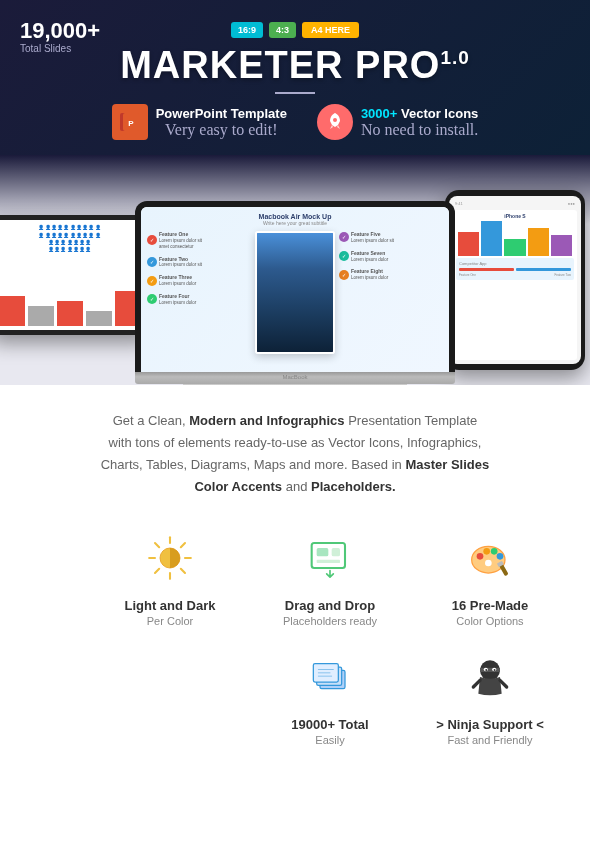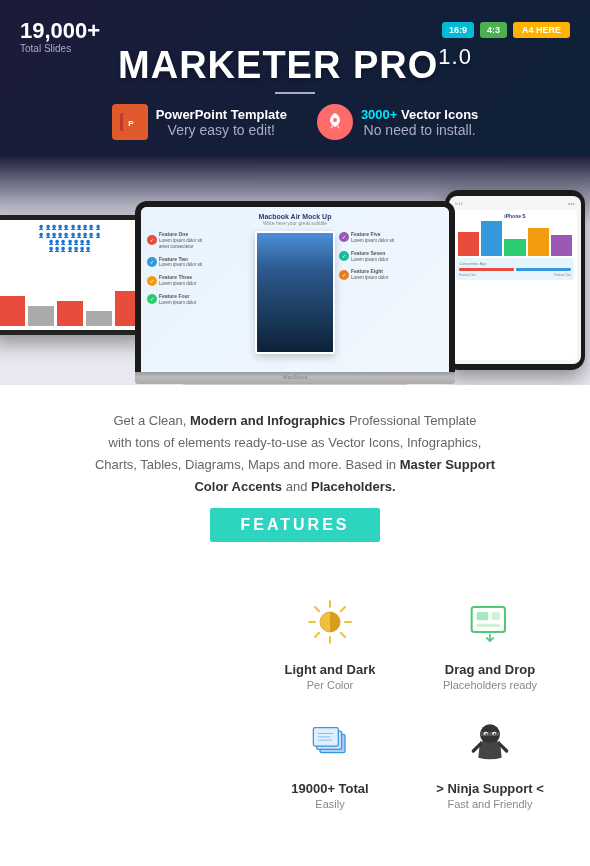--- a/index.html
+++ b/index.html
@@ -31,7 +31,7 @@
     .header-row {
       display: flex;
       align-items: flex-start;
-      justify-content: flex-end;
+      justify-content: center;
       position: relative;
       z-index: 1;
       margin-bottom: 8px;

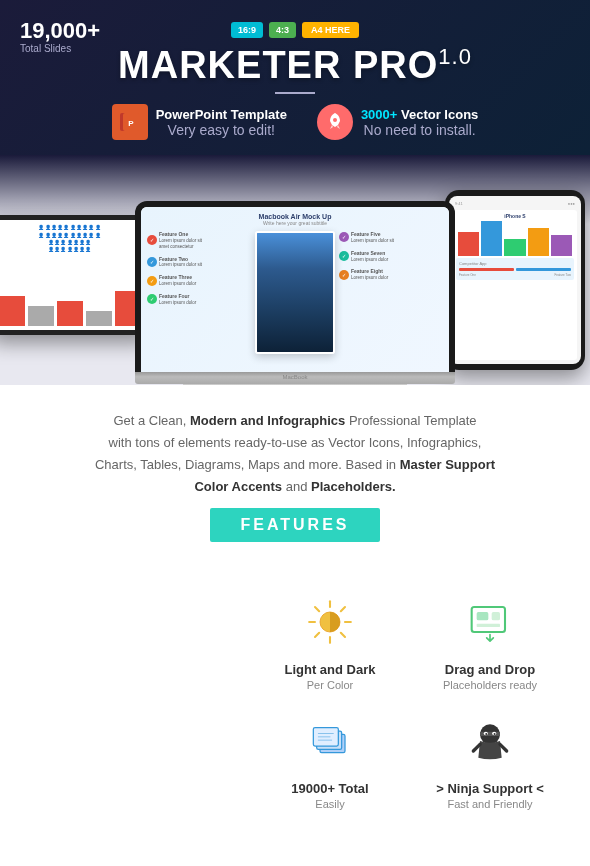--- a/index.html
+++ b/index.html
@@ -99,10 +99,10 @@
       text-shadow: 0 2px 4px rgba(0,0,0,0.3);
     }
     .main-title h1 .version {
-      font-size: 22px;
+      font-size: 19px;
       vertical-align: super;
       color: #ffffff;
-      font-weight: 400;
+      font-weight: 700;
     }
     .main-title .subtitle {
       color: #ccccdd;

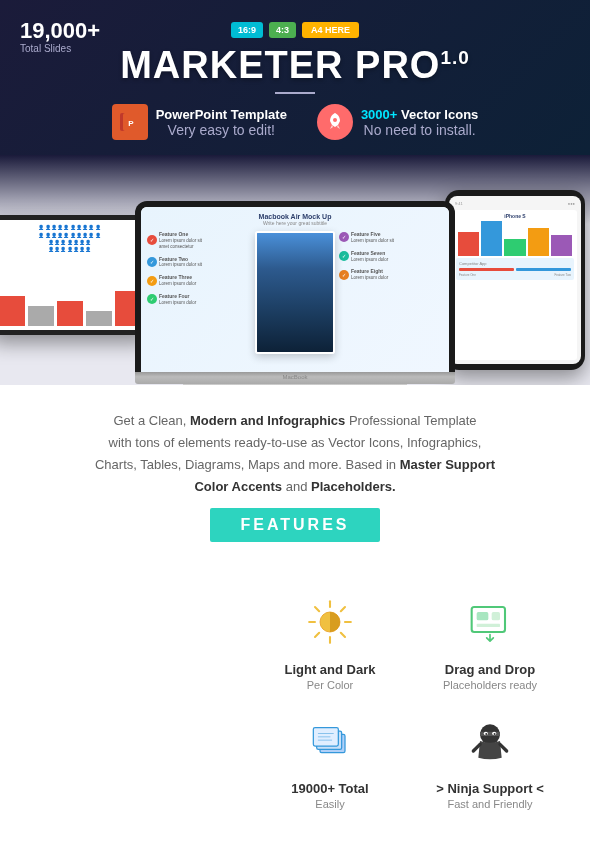--- a/index.html
+++ b/index.html
@@ -164,7 +164,8 @@
     }
     .feature-text .feat-sub {
       color: #aaaacc;
-      font-size: 14px;
+      font-size: 16px;
+      font-family: Liberation Serif, serif;
     }
     .feat-highlight {
       color: #00e5ff;

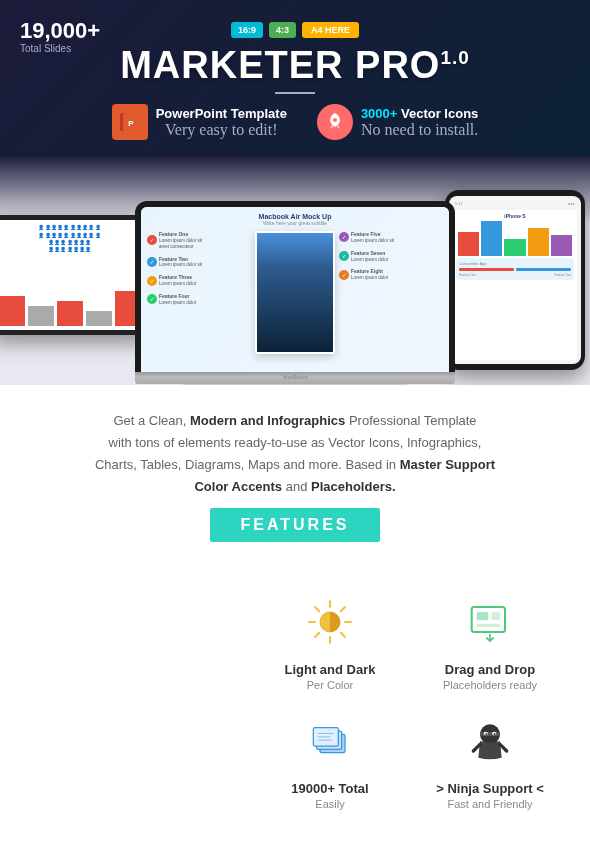--- a/index.html
+++ b/index.html
@@ -554,7 +554,7 @@
 
 <div class="desc-section">
   <p class="desc-text">
-    <span>Get a Clean, </span><strong>Modern and Infographics</strong><span> Professional Template</span><br>
+    <span>Get a Clean, </span><strong>Modern and Infographics</strong><span> Presentation Template</span><br>
     <span>with tons of elements ready-to-use as Vector Icons, Infographics,</span><br>
     <span>Charts, Tables, Diagrams, Maps and more. Based in </span><strong>Master Support</strong><br>
     <strong>Color Accents</strong><span> and </span><strong>Placeholders.</strong>

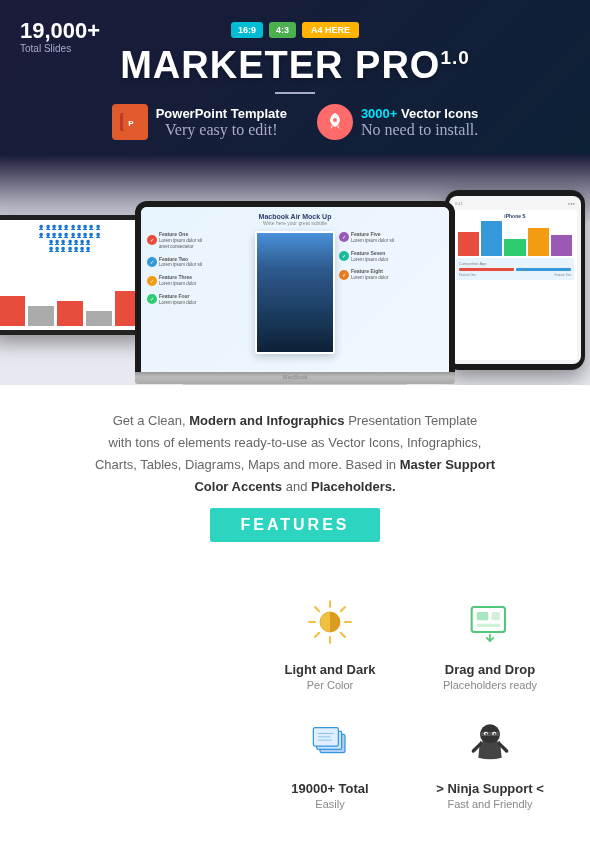--- a/index.html
+++ b/index.html
@@ -556,7 +556,7 @@
   <p class="desc-text">
     <span>Get a Clean, </span><strong>Modern and Infographics</strong><span> Presentation Template</span><br>
     <span>with tons of elements ready-to-use as Vector Icons, Infographics,</span><br>
-    <span>Charts, Tables, Diagrams, Maps and more. Based in </span><strong>Master Support</strong><br>
+    <span>Charts, Tables, Diagrams, Maps and more. Based in </span><strong>Master Slides</strong><br>
     <strong>Color Accents</strong><span> and </span><strong>Placeholders.</strong>
   </p>
 

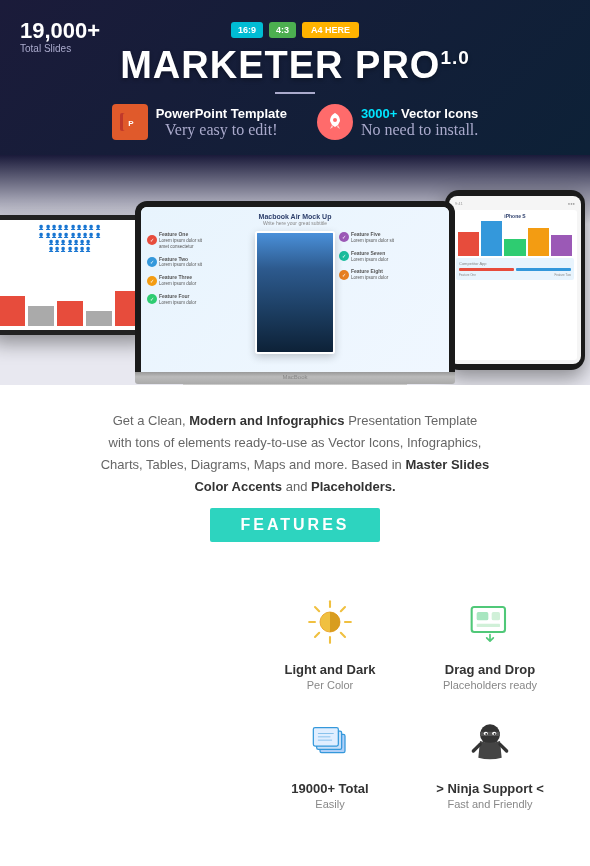--- a/index.html
+++ b/index.html
@@ -560,9 +560,6 @@
     <strong>Color Accents</strong><span> and </span><strong>Placeholders.</strong>
   </p>
 
-  <div class="features-banner">
-    <div class="features-badge">FEATURES</div>
-  </div>
 </div>
 
 <div class="features-grid">

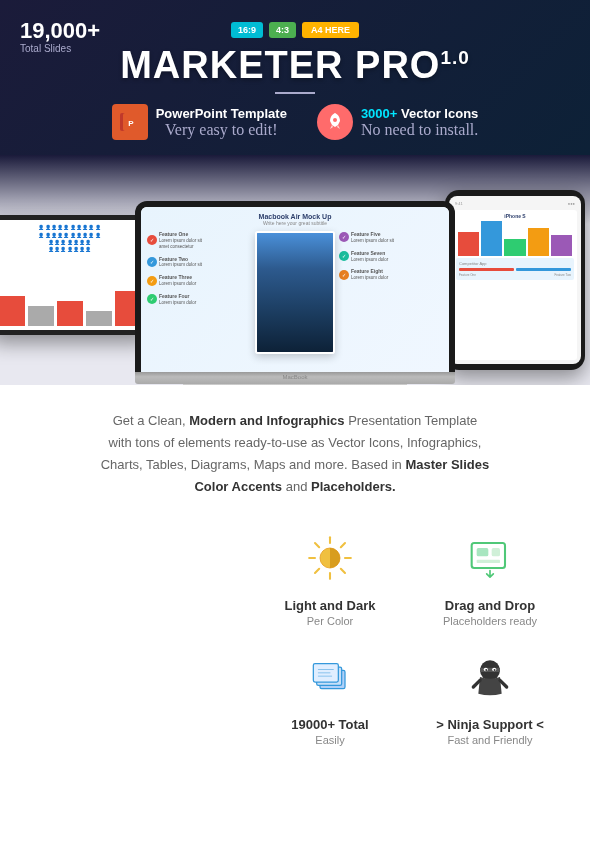--- a/index.html
+++ b/index.html
@@ -601,6 +601,26 @@
       <div class="card-sub">Placeholders ready</div>
     </div>
 
+    <div class="feature-card">
+      <div class="feature-icon-wrap palette-icon">
+        <svg viewBox="0 0 60 60" width="60" height="60">
+
+          <ellipse cx="28" cy="32" rx="20" ry="16" fill="#ffcc80" stroke="#ffa040" stroke-width="1.5"></ellipse>
+
+          <circle cx="18" cy="28" r="4" fill="#e74c3c"></circle>
+          <circle cx="26" cy="22" r="4" fill="#f39c12"></circle>
+          <circle cx="35" cy="22" r="4" fill="#2ecc71"></circle>
+          <circle cx="42" cy="28" r="4" fill="#3498db"></circle>
+
+          <rect x="40" y="38" width="5" height="16" rx="2" fill="#8b6914" transform="rotate(-30 40 38)"></rect>
+          <rect x="39" y="36" width="7" height="5" rx="1" fill="#bbb" transform="rotate(-30 40 38)"></rect>
+
+          <circle cx="28" cy="36" r="4" fill="white"></circle>
+        </svg>
+      </div>
+      <div class="card-title">16 Pre-Made</div>
+      <div class="card-sub">Color Options</div>
+    </div>
 
   </div>
 

